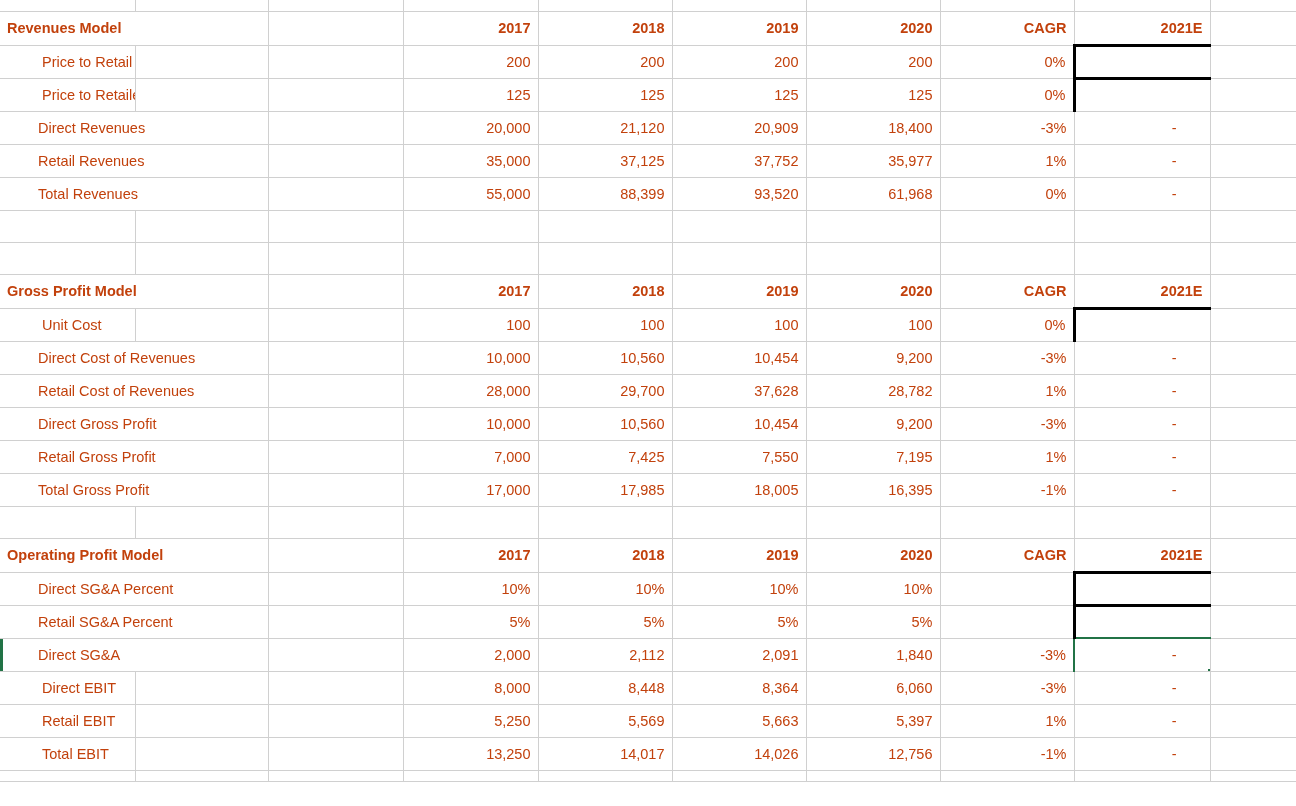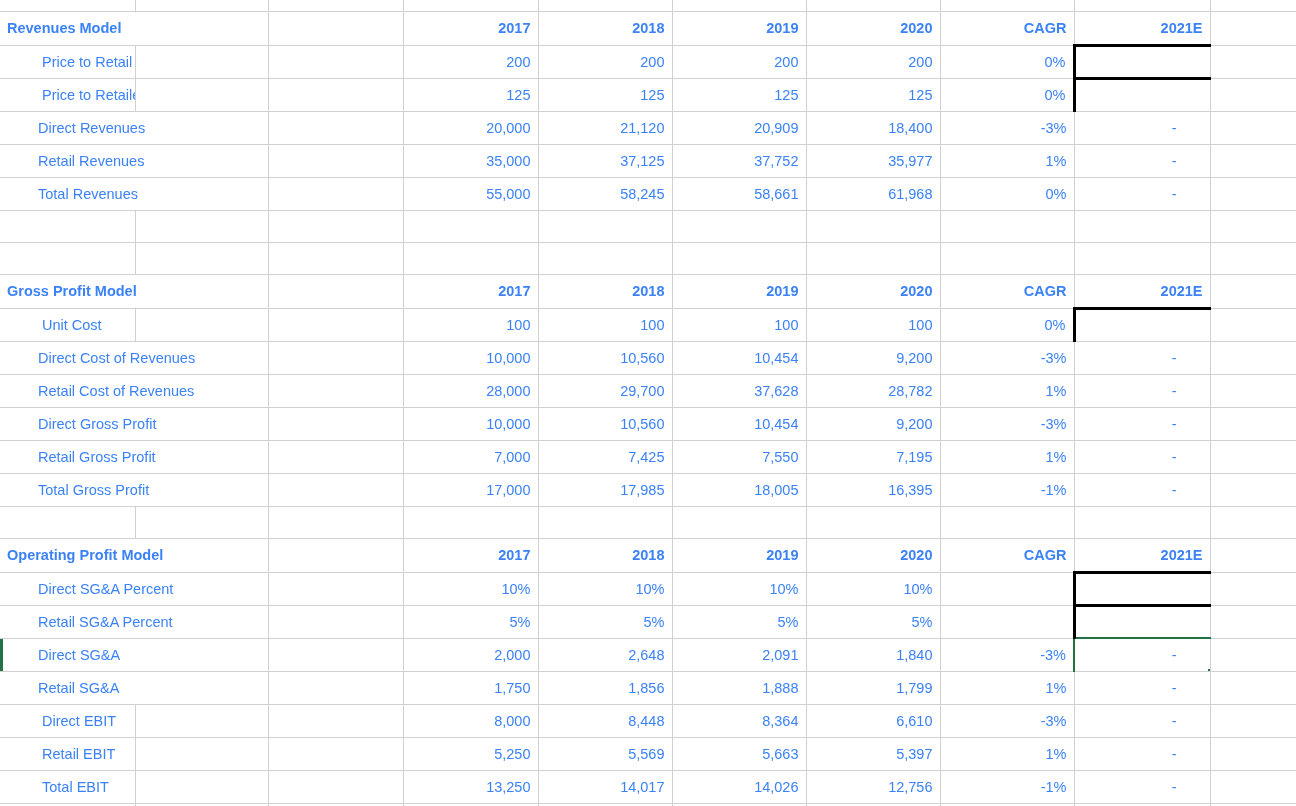--- a/index.html
+++ b/index.html
@@ -15,7 +15,7 @@
     overflow: hidden;
     background: #ffffff;
     font-size: 14.5px;
-    color: #3b82f6;
+    color: #c2410c;
   }
 
   

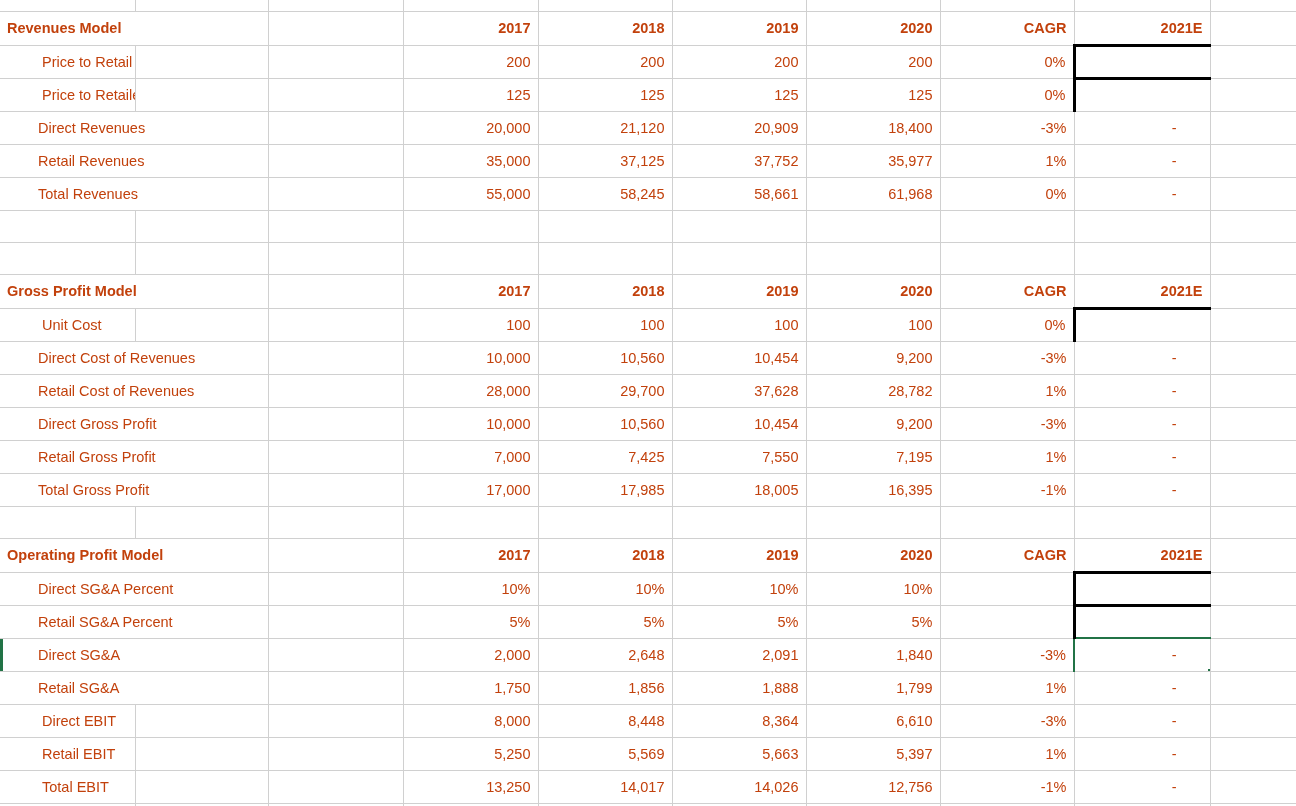--- a/index.html
+++ b/index.html
@@ -177,7 +177,7 @@
           <td class="lbl ind2" colspan="2">Total Revenues</td>
           <td class="num"></td>
           <td class="num">55,000</td>
-          <td class="num">58,245</td>
+          <td class="num">88,399</td>
           <td class="num">58,661</td>
           <td class="num">61,968</td>
           <td class="num">0%</td>

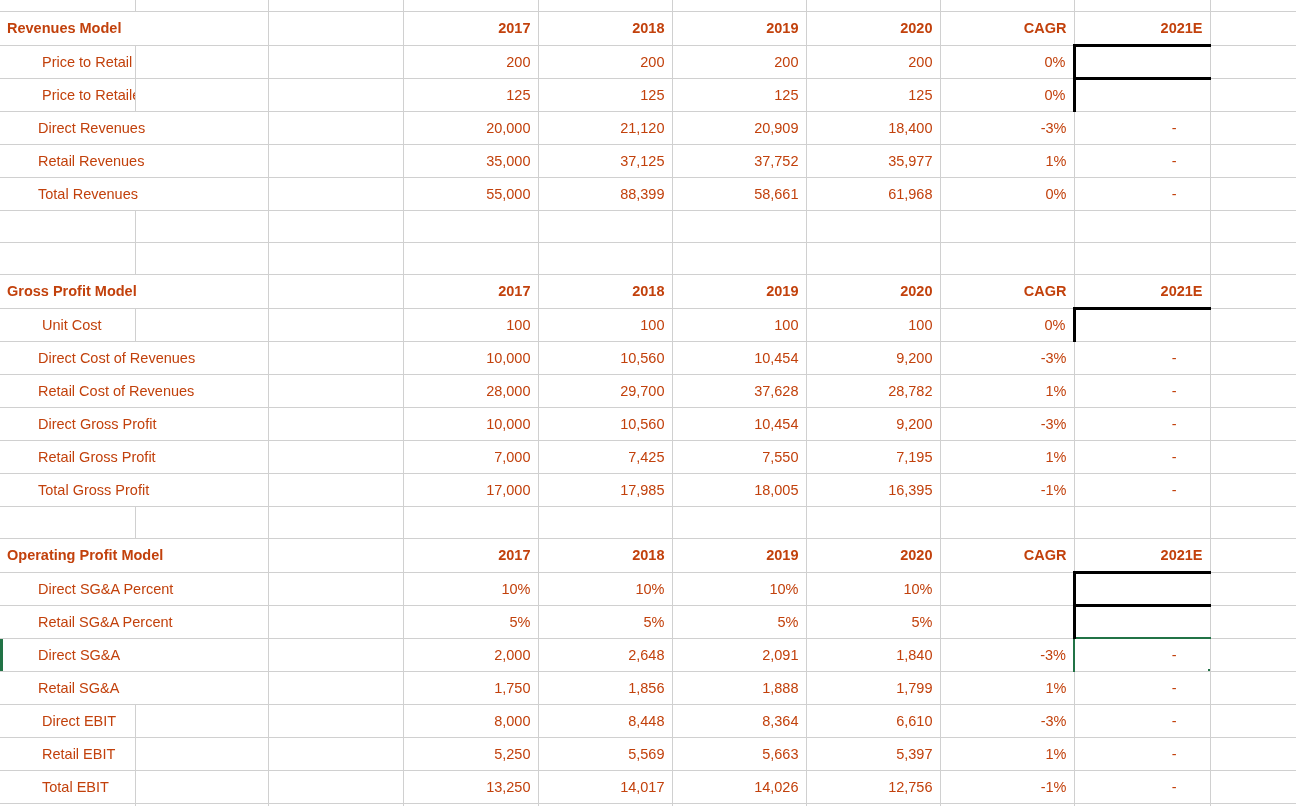--- a/index.html
+++ b/index.html
@@ -178,7 +178,7 @@
           <td class="num"></td>
           <td class="num">55,000</td>
           <td class="num">88,399</td>
-          <td class="num">58,661</td>
+          <td class="num">93,520</td>
           <td class="num">61,968</td>
           <td class="num">0%</td>
           <td class="num"><span class="dash">-</span></td>

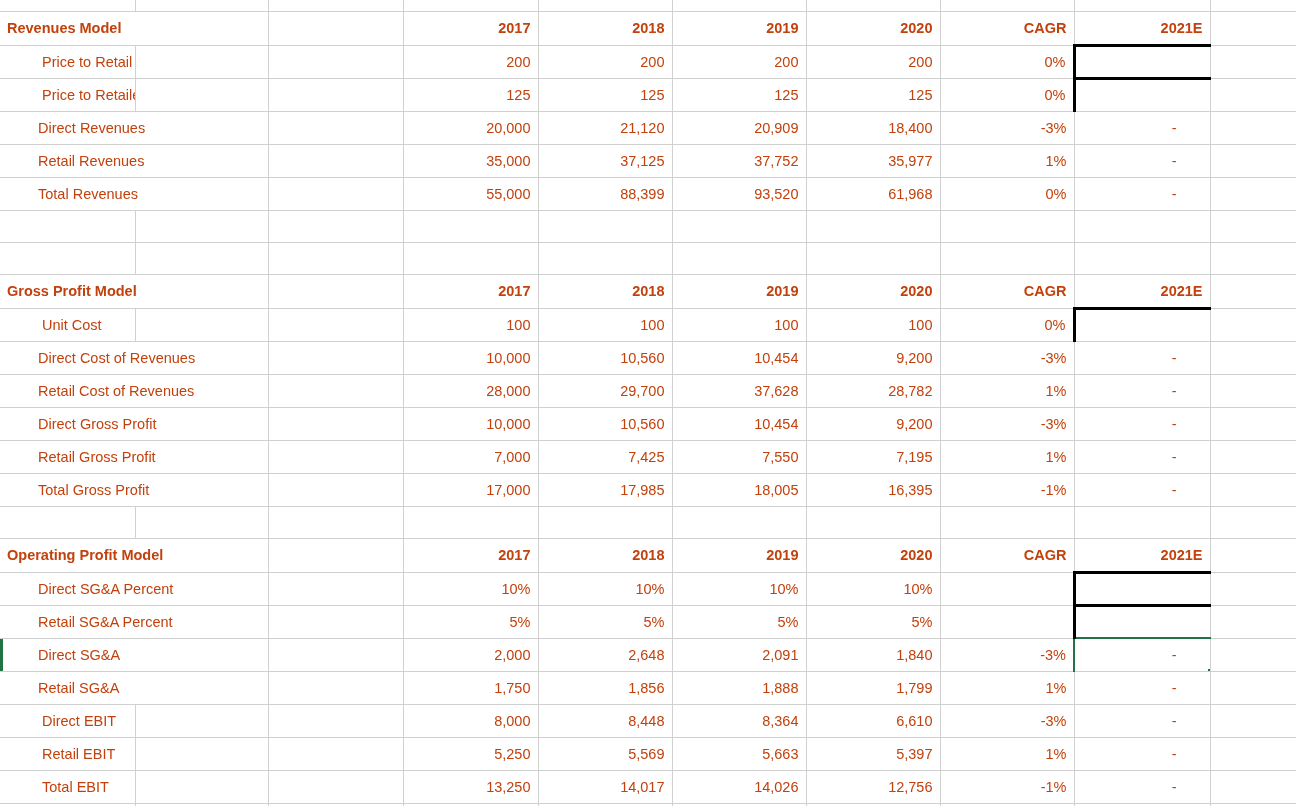--- a/index.html
+++ b/index.html
@@ -335,7 +335,7 @@
           <td class="lbl ind2 rowmark" colspan="2">Direct SG&amp;A<span class="mark"></span></td>
           <td class="num"></td>
           <td class="num">2,000</td>
-          <td class="num">2,648</td>
+          <td class="num">2,112</td>
           <td class="num">2,091</td>
           <td class="num">1,840</td>
           <td class="num">-3%</td>

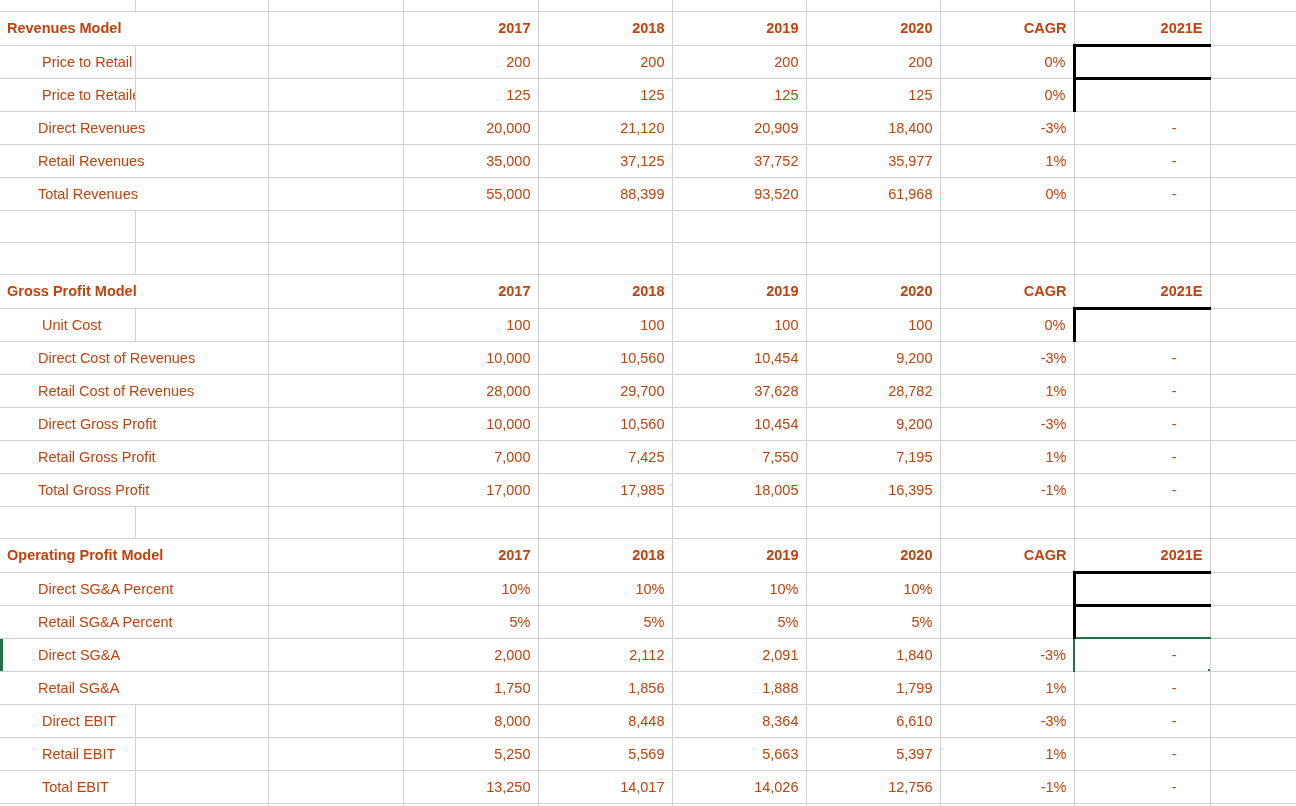--- a/index.html
+++ b/index.html
@@ -343,17 +343,6 @@
           <td class="num no-right"></td>
         </tr>
         <tr>
-          <td class="lbl ind2" colspan="2">Retail SG&amp;A</td>
-          <td class="num"></td>
-          <td class="num">1,750</td>
-          <td class="num">1,856</td>
-          <td class="num">1,888</td>
-          <td class="num">1,799</td>
-          <td class="num">1%</td>
-          <td class="num"><span class="dash">-</span></td>
-          <td class="num no-right"></td>
-        </tr>
-        <tr>
           <td class="lbl ind1">Direct EBIT</td>
           <td class="lbl"></td>
           <td class="num"></td>

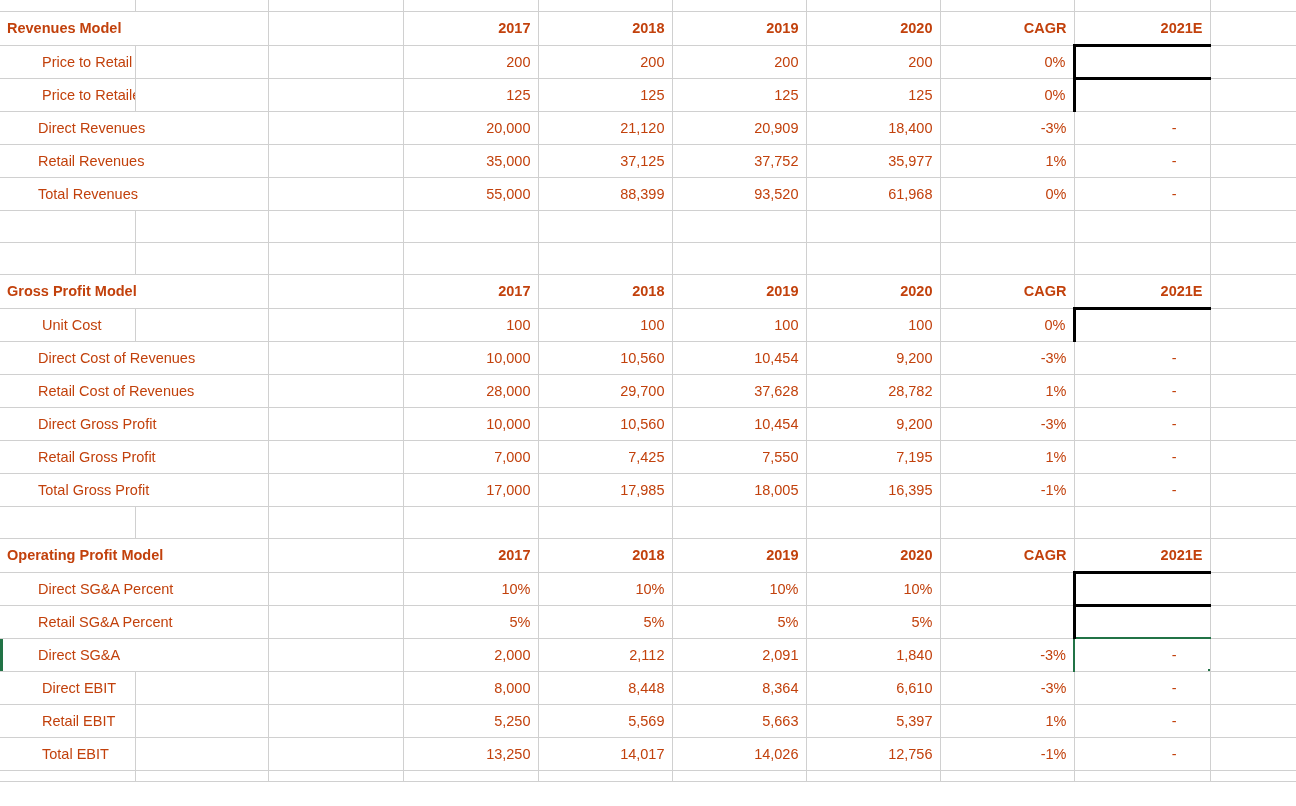--- a/index.html
+++ b/index.html
@@ -349,7 +349,7 @@
           <td class="num">8,000</td>
           <td class="num">8,448</td>
           <td class="num">8,364</td>
-          <td class="num">6,610</td>
+          <td class="num">6,060</td>
           <td class="num">-3%</td>
           <td class="num"><span class="dash">-</span></td>
           <td class="num no-right"></td>

